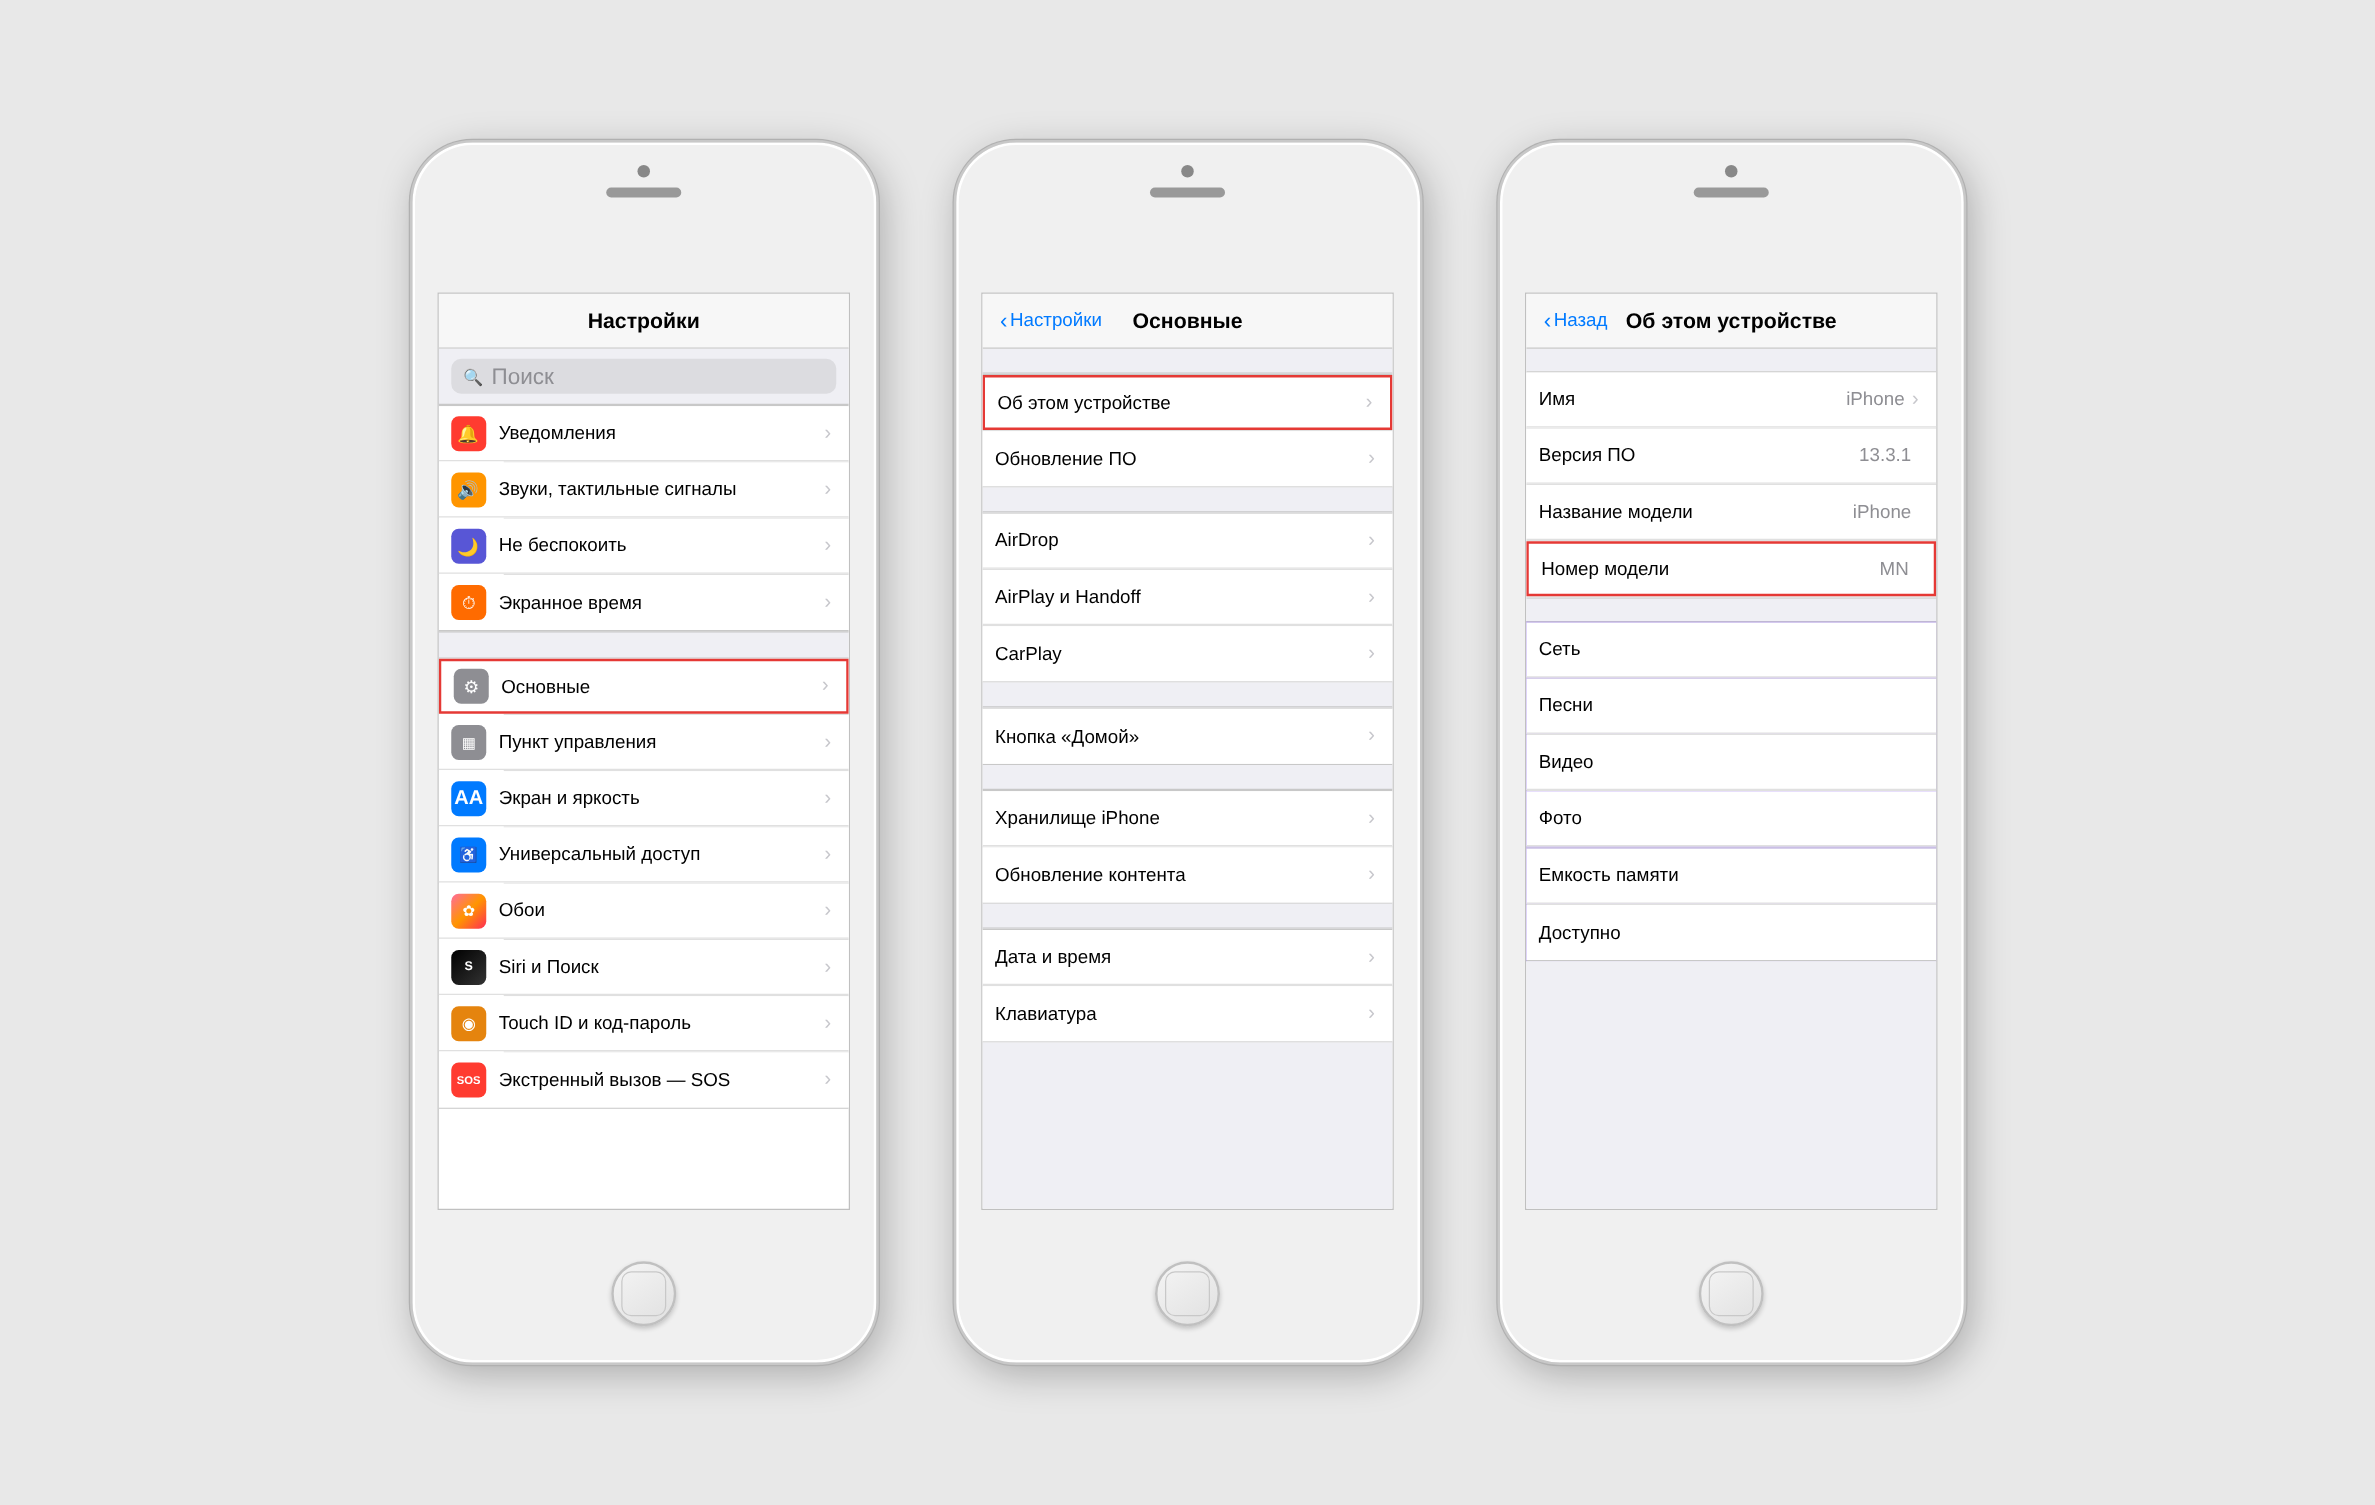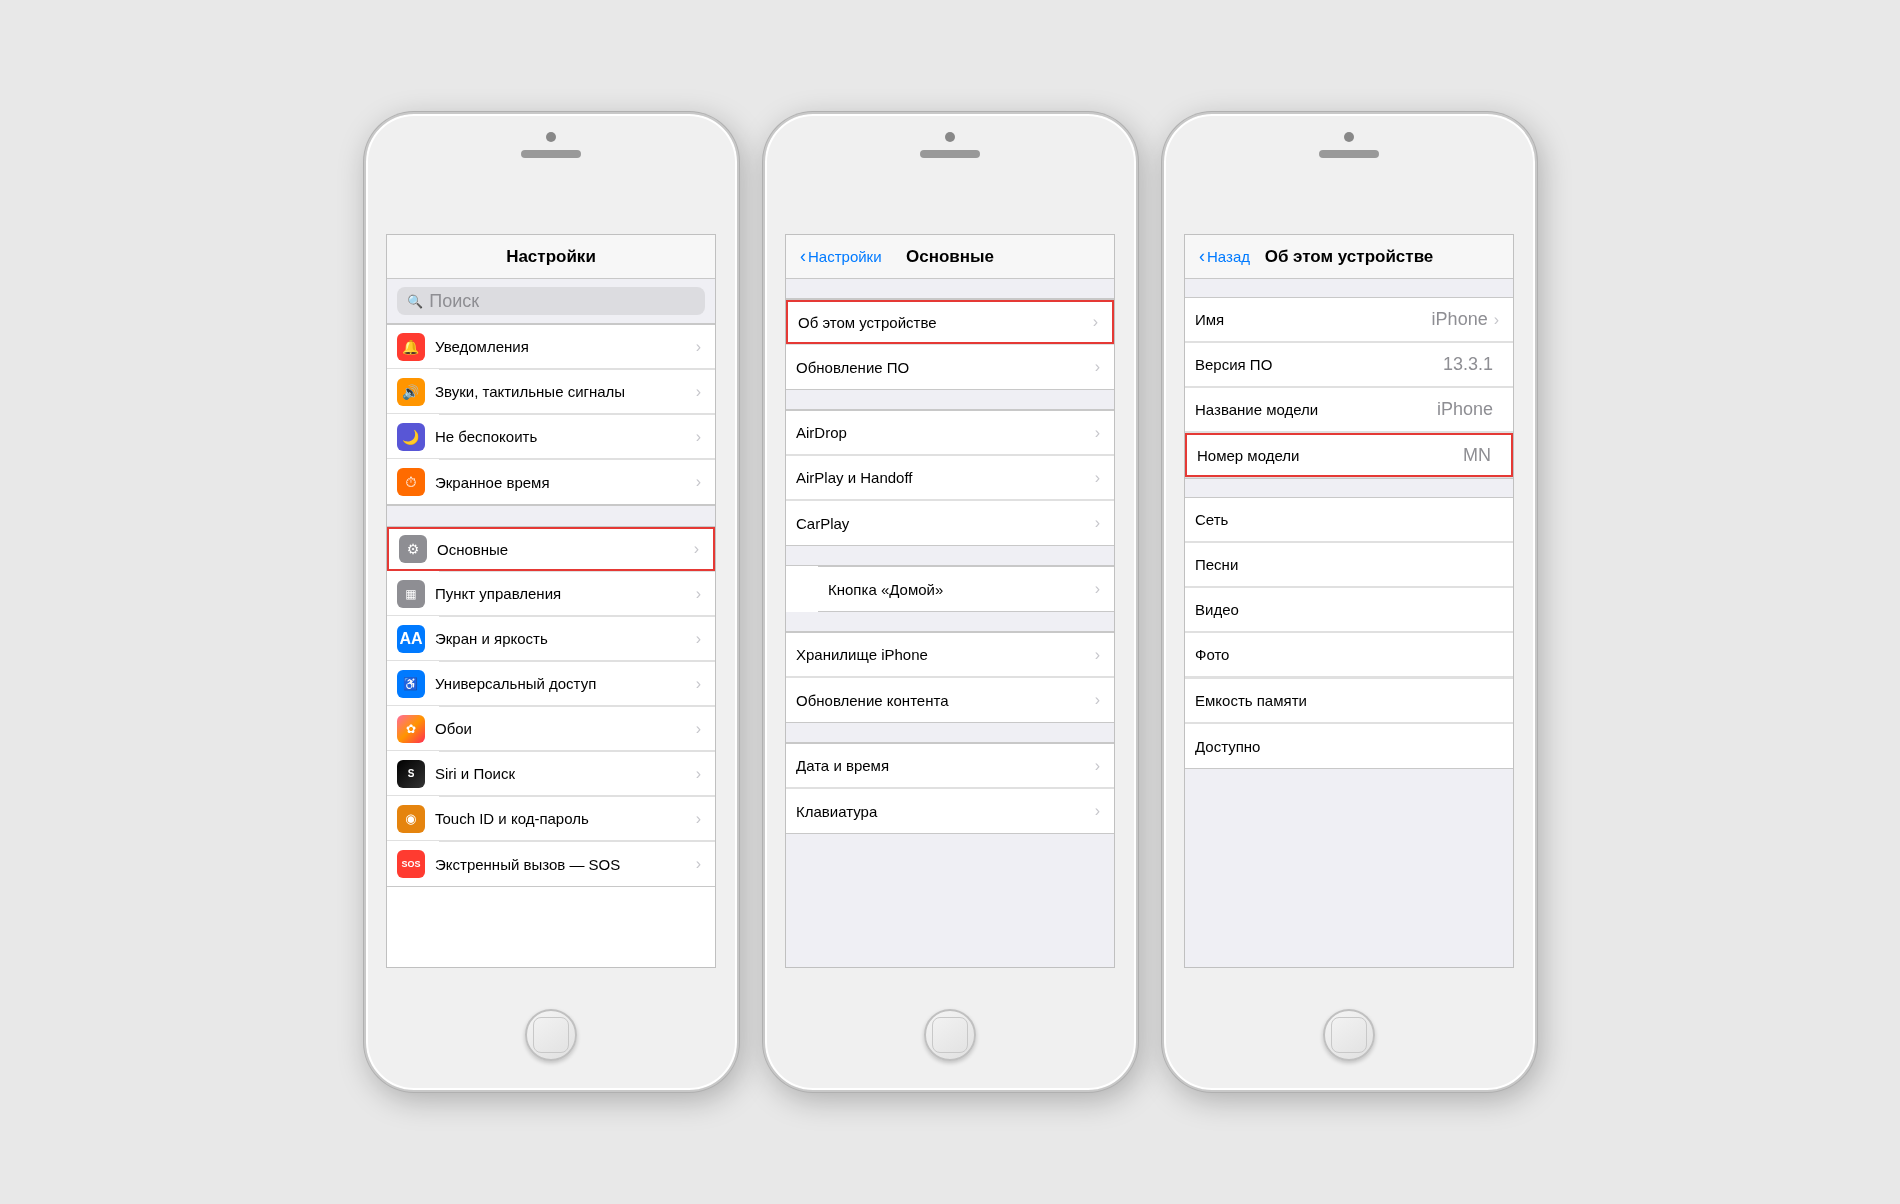--- a/index.html
+++ b/index.html
@@ -15,7 +15,7 @@
 
     .phones-container {
       display: flex;
-      gap: 24px;
+      gap: 60px;
       align-items: flex-end;
       justify-content: center;
       padding: 40px;

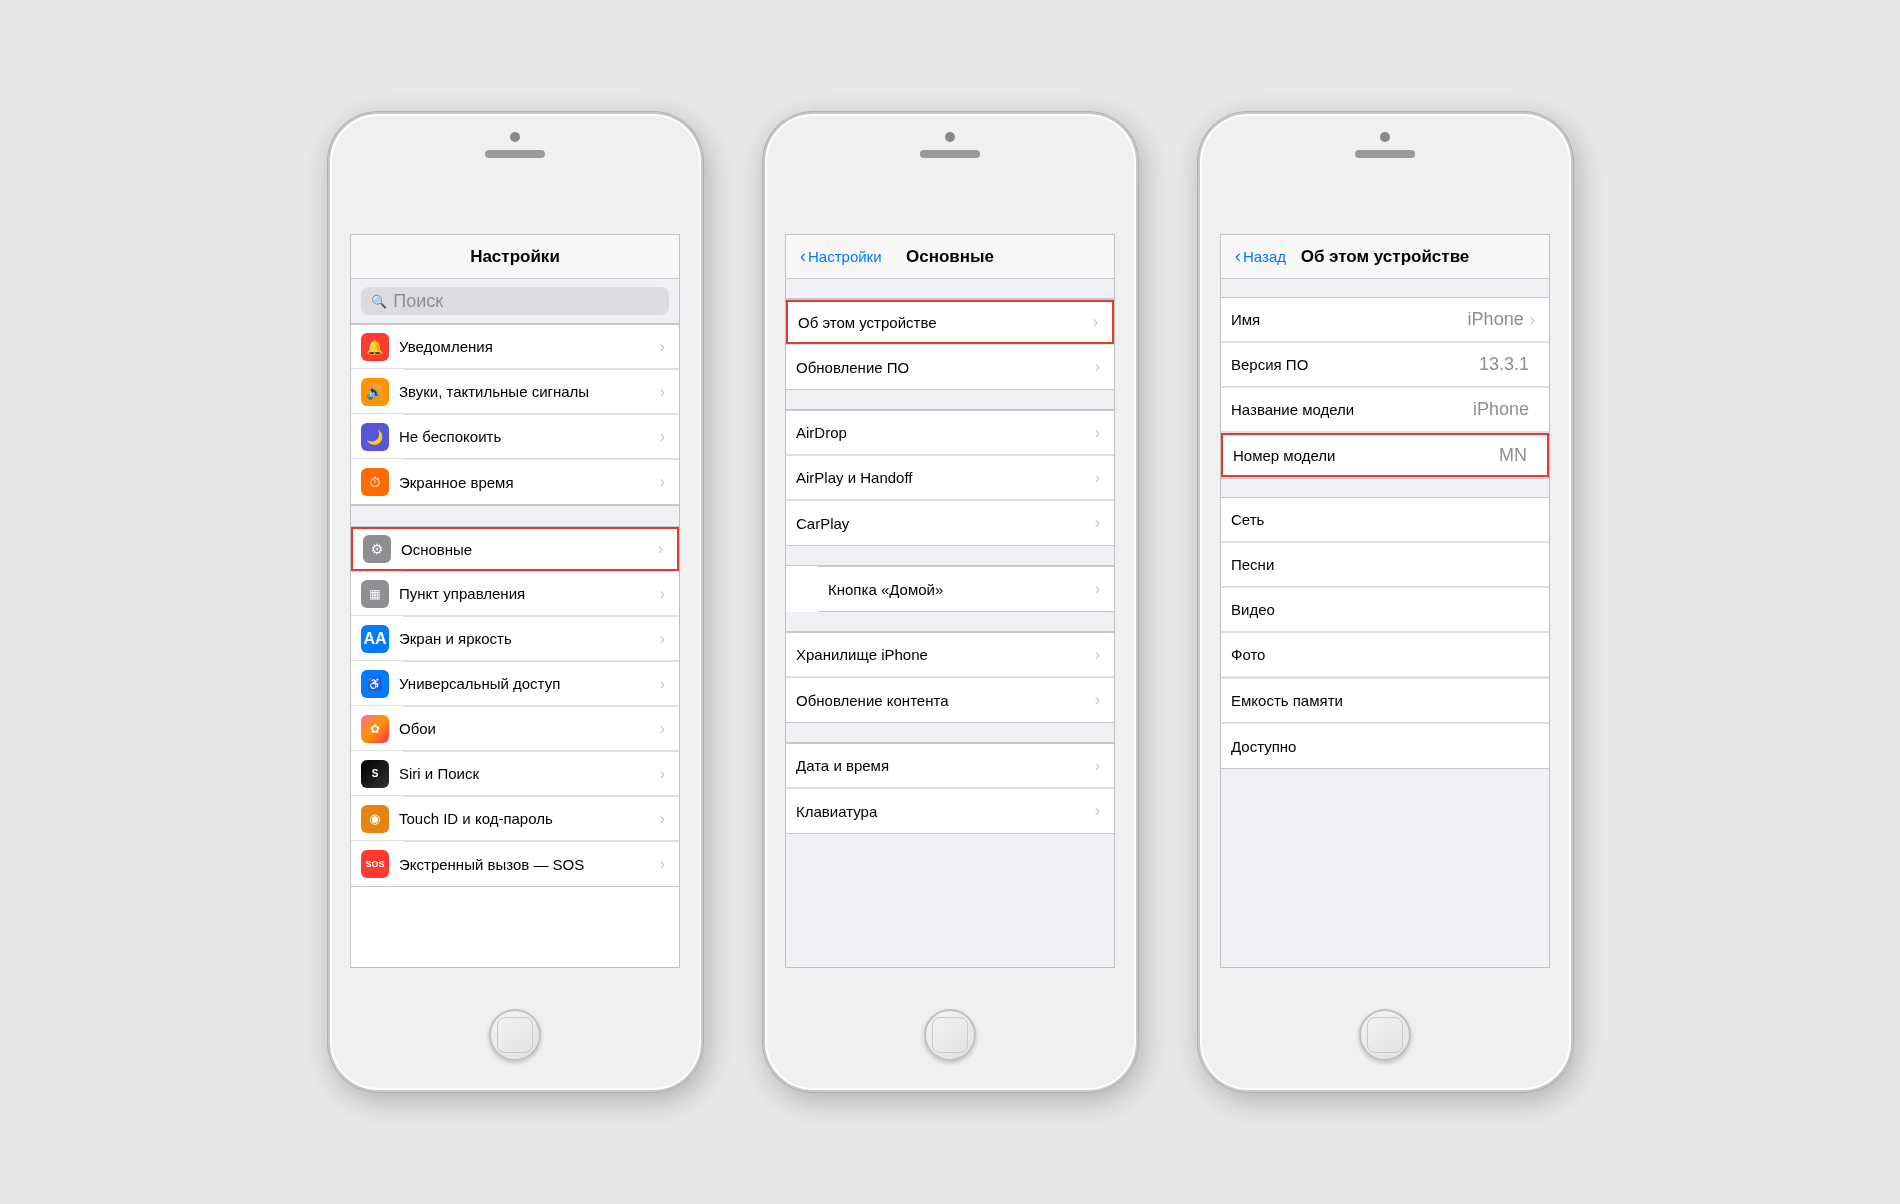--- a/index.html
+++ b/index.html
@@ -197,7 +197,7 @@
     
     .item-right-value {
       color: #8e8e93;
-      font-size: 18px;
+      font-size: 15px;
       margin-right: 6px;
     }
   </style>

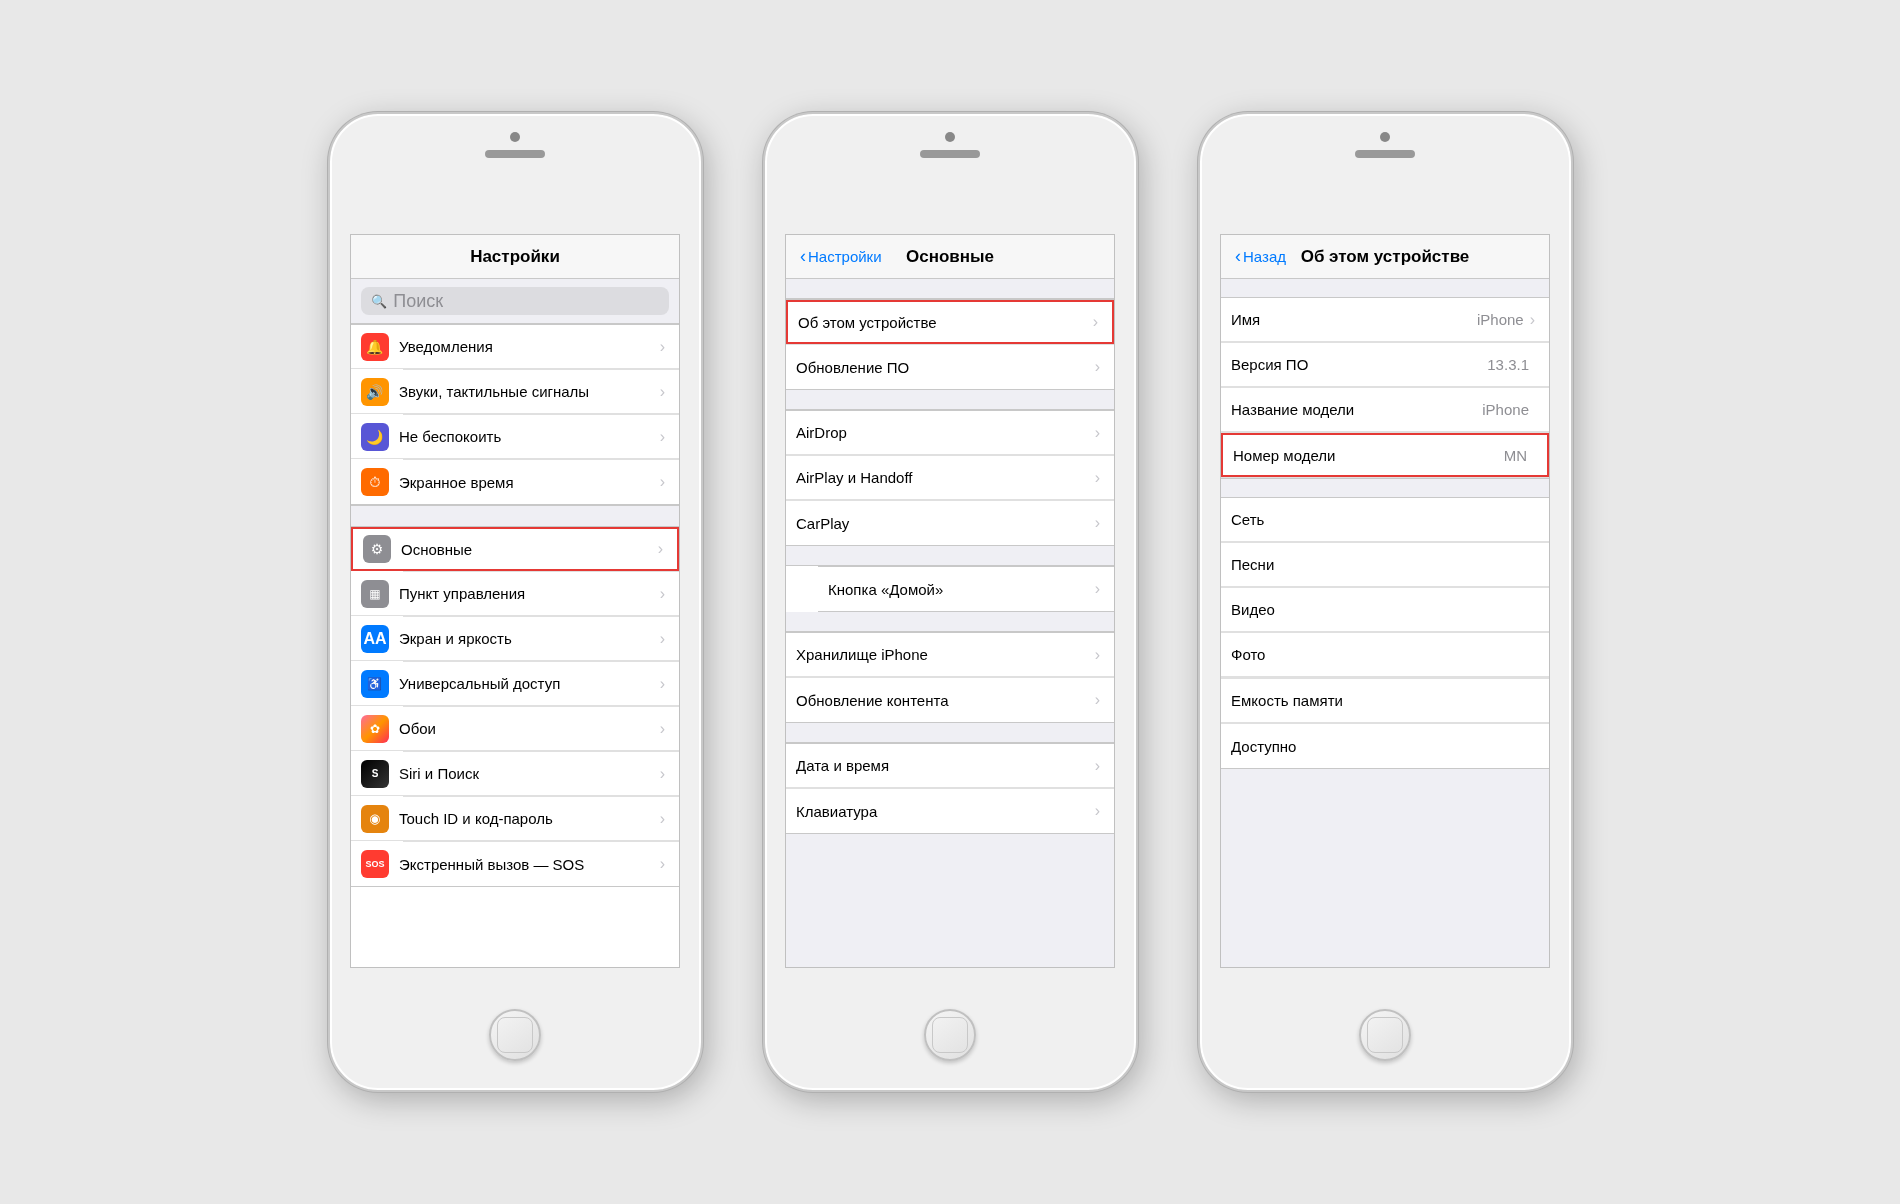--- a/index.html
+++ b/index.html
@@ -387,7 +387,7 @@
 
       <div style="height:20px; background:#efeff4; border-bottom:1px solid #c8c8c8;"></div>
 
-      <div style="background:#fff; border-top:1px solid #c8c8c8; border-bottom:1px solid #c8c8c8;margin-left:32px;">
+      <div style="background:#fff; border-top:1px solid #c8c8c8; border-bottom:1px solid #c8c8c8;">
         <div class="settings-item">
           <span class="item-label">Кнопка «Домой»</span>
           <span class="item-chevron">›</span>

